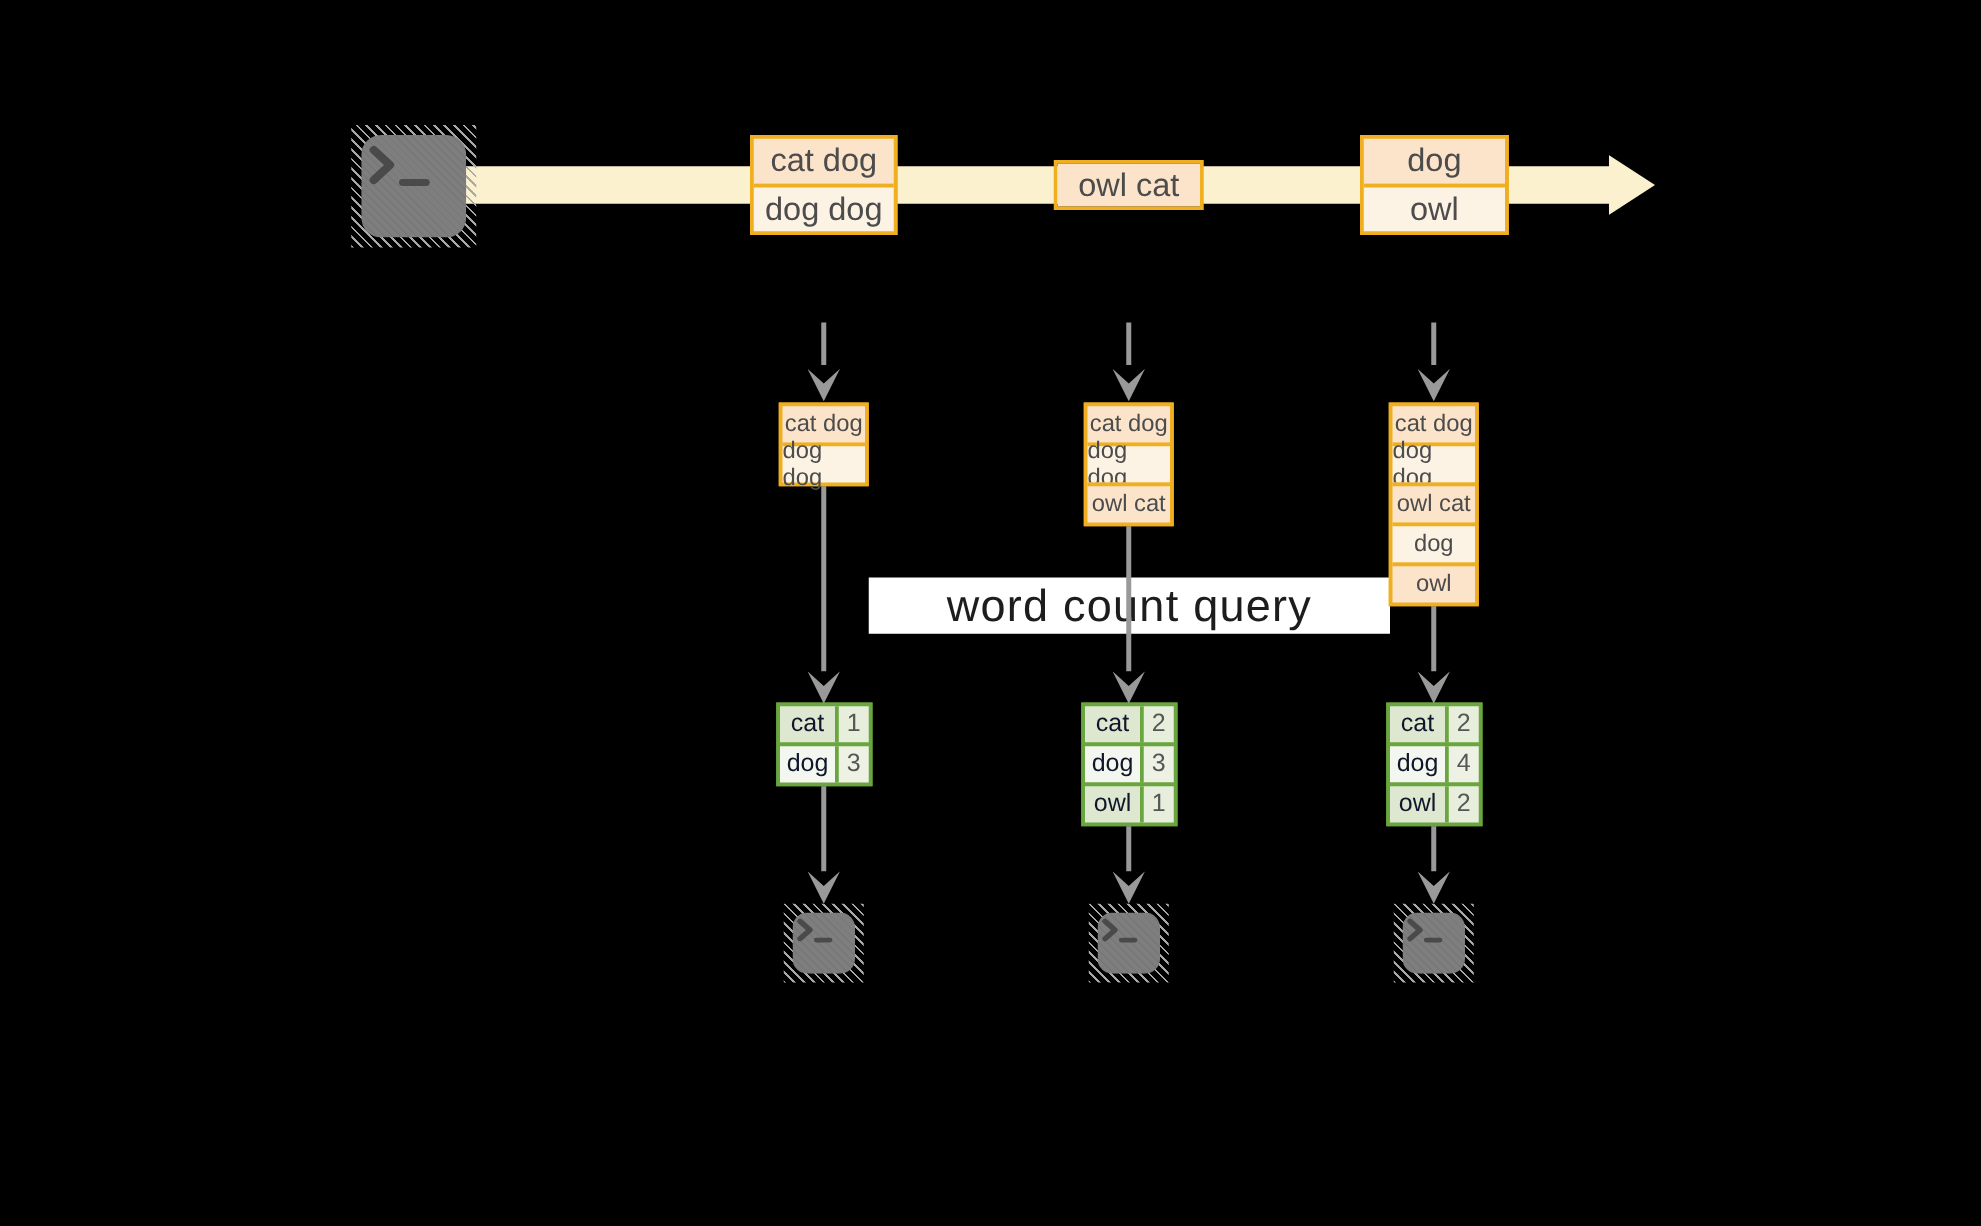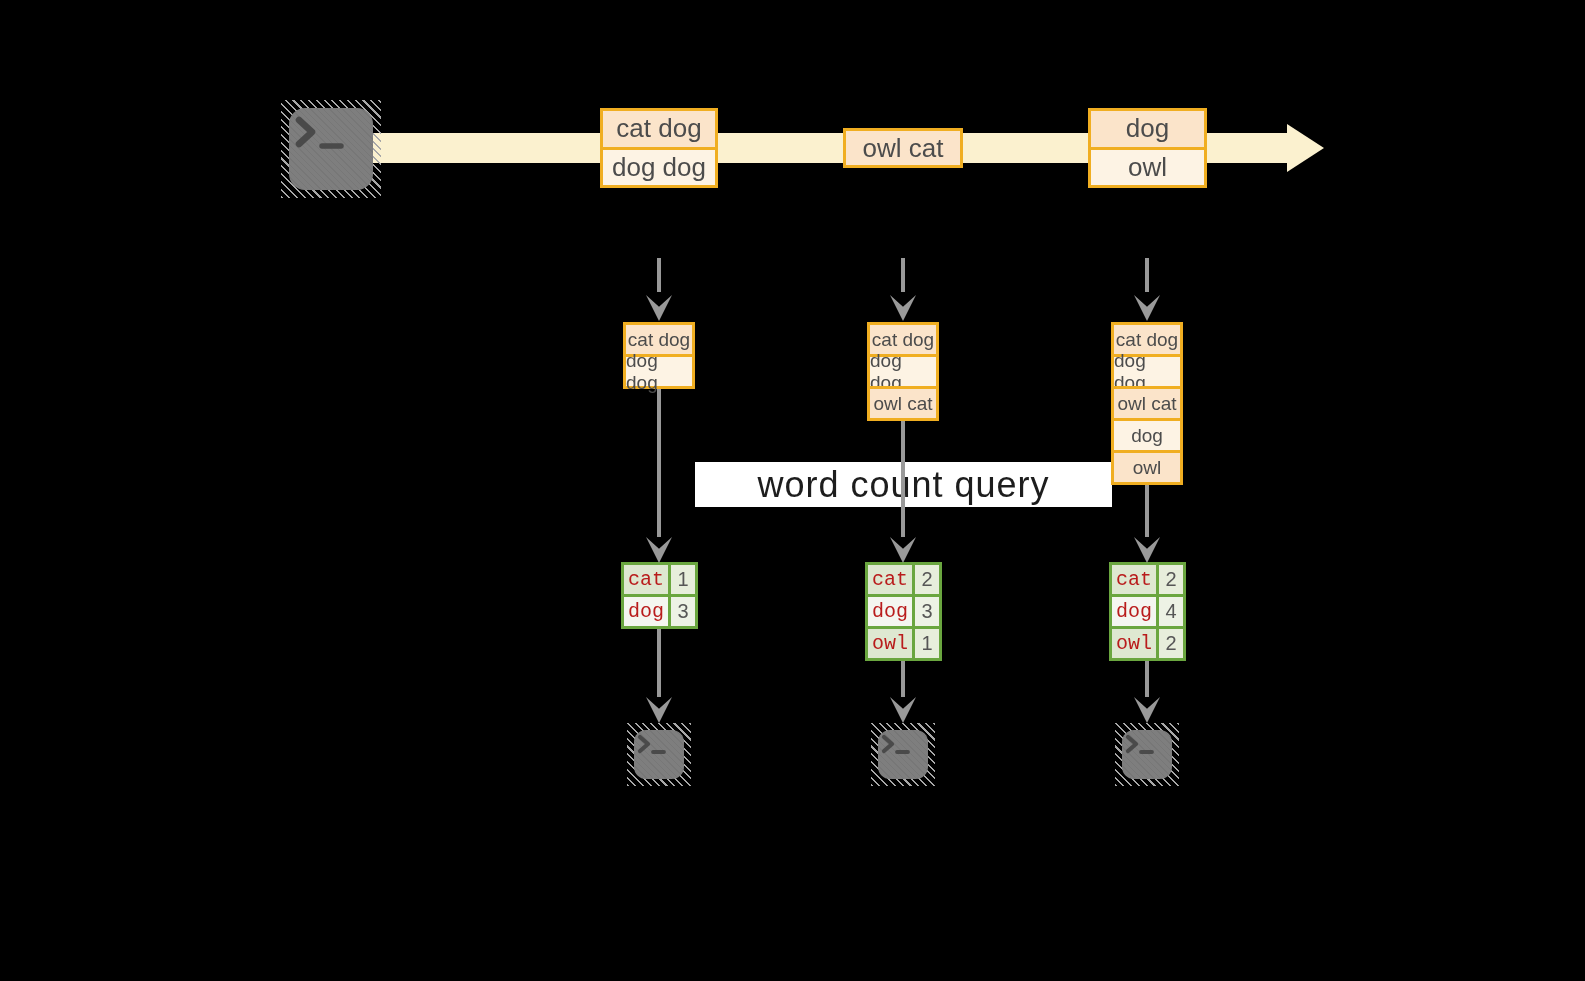--- a/index.html
+++ b/index.html
@@ -52,7 +52,7 @@
   .trow{flex:none;height:29px;display:flex;}
   .trow + .trow{border-top:3px solid #6aa63f;}
   .tword{width:44px;display:flex;align-items:center;justify-content:center;
-         font-size:20px;color:#b91c1c;font-family:Liberation Mono, monospace;}
+         font-size:20px;color:#0f172a;}
   .tcount{flex:1;border-left:3px solid #6aa63f;display:flex;align-items:center;justify-content:center;
           font-size:20px;color:#565656;}
   .trow:nth-child(odd) .tword{background:#dee8d1;}

